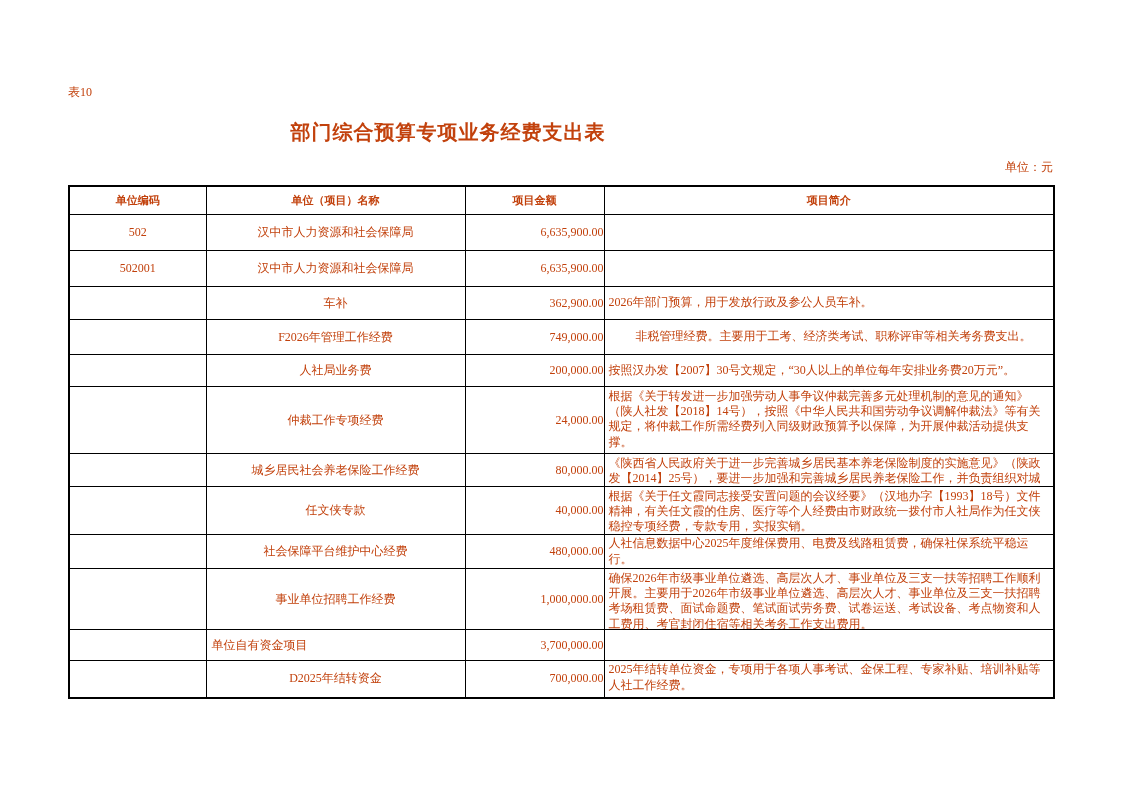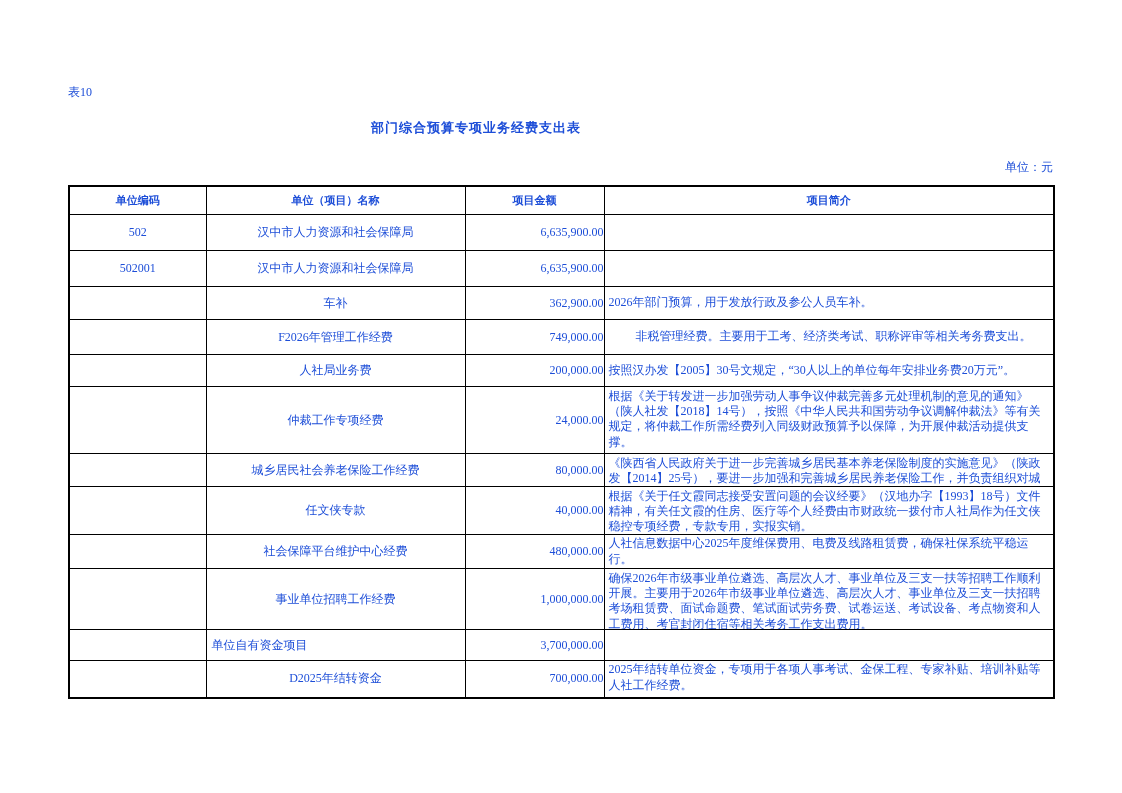--- a/index.html
+++ b/index.html
@@ -14,7 +14,7 @@
     background: #ffffff;
     overflow: hidden;
     font-family: "Liberation Serif", "DejaVu Serif", serif;
-    color: #1d4ed8;
+    color: #c2410c;
   }
   .table-tag {
     position: absolute;

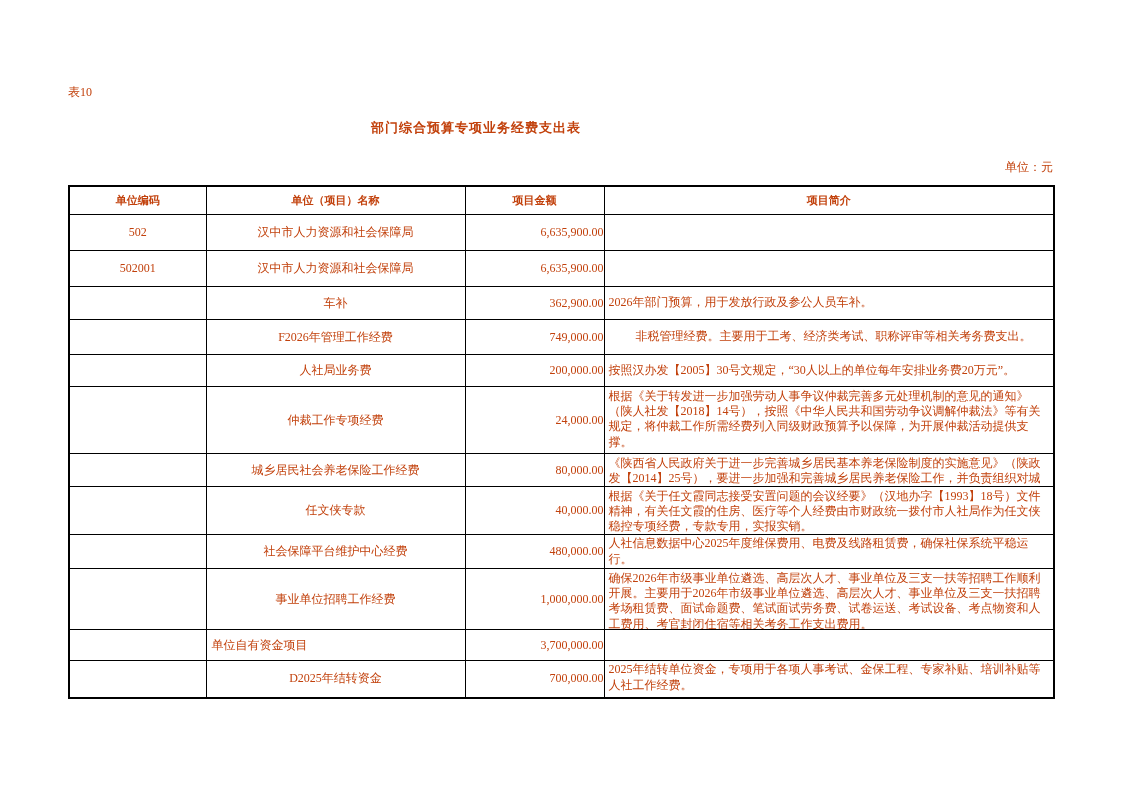--- a/index.html
+++ b/index.html
@@ -28,11 +28,10 @@
     top: 119px;
     width: 896px;
     text-align: center;
-    font-size: 13px;
+    font-size: 20px;
     font-weight: 700;
     font-family: "Liberation Sans", "DejaVu Sans", sans-serif;
     letter-spacing: 1px;
-    padding-left: 28px;
   }
   .unit-note {
     position: absolute;

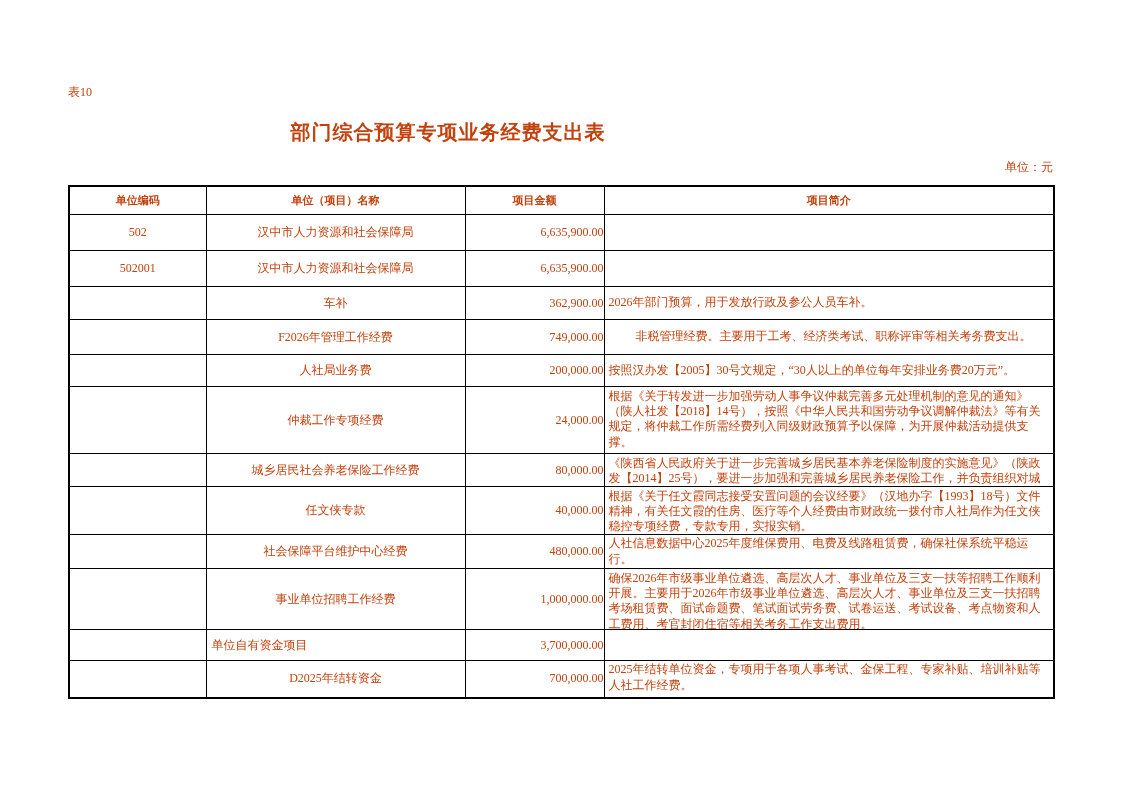--- a/index.html
+++ b/index.html
@@ -139,7 +139,7 @@
           <td class="c-name">人社局业务费</td>
           <td class="c-amount">200,000.00</td>
           <td class="c-desc">
-            <div class="desc-inner" style="height: 30px;">按照汉办发【2005】30号文规定，“30人以上的单位每年安排业务费20万元”。</div>
+            <div class="desc-inner" style="height: 30px;">按照汉办发【2007】30号文规定，“30人以上的单位每年安排业务费20万元”。</div>
           </td>
         </tr>
         <tr style="height: 67px;">

